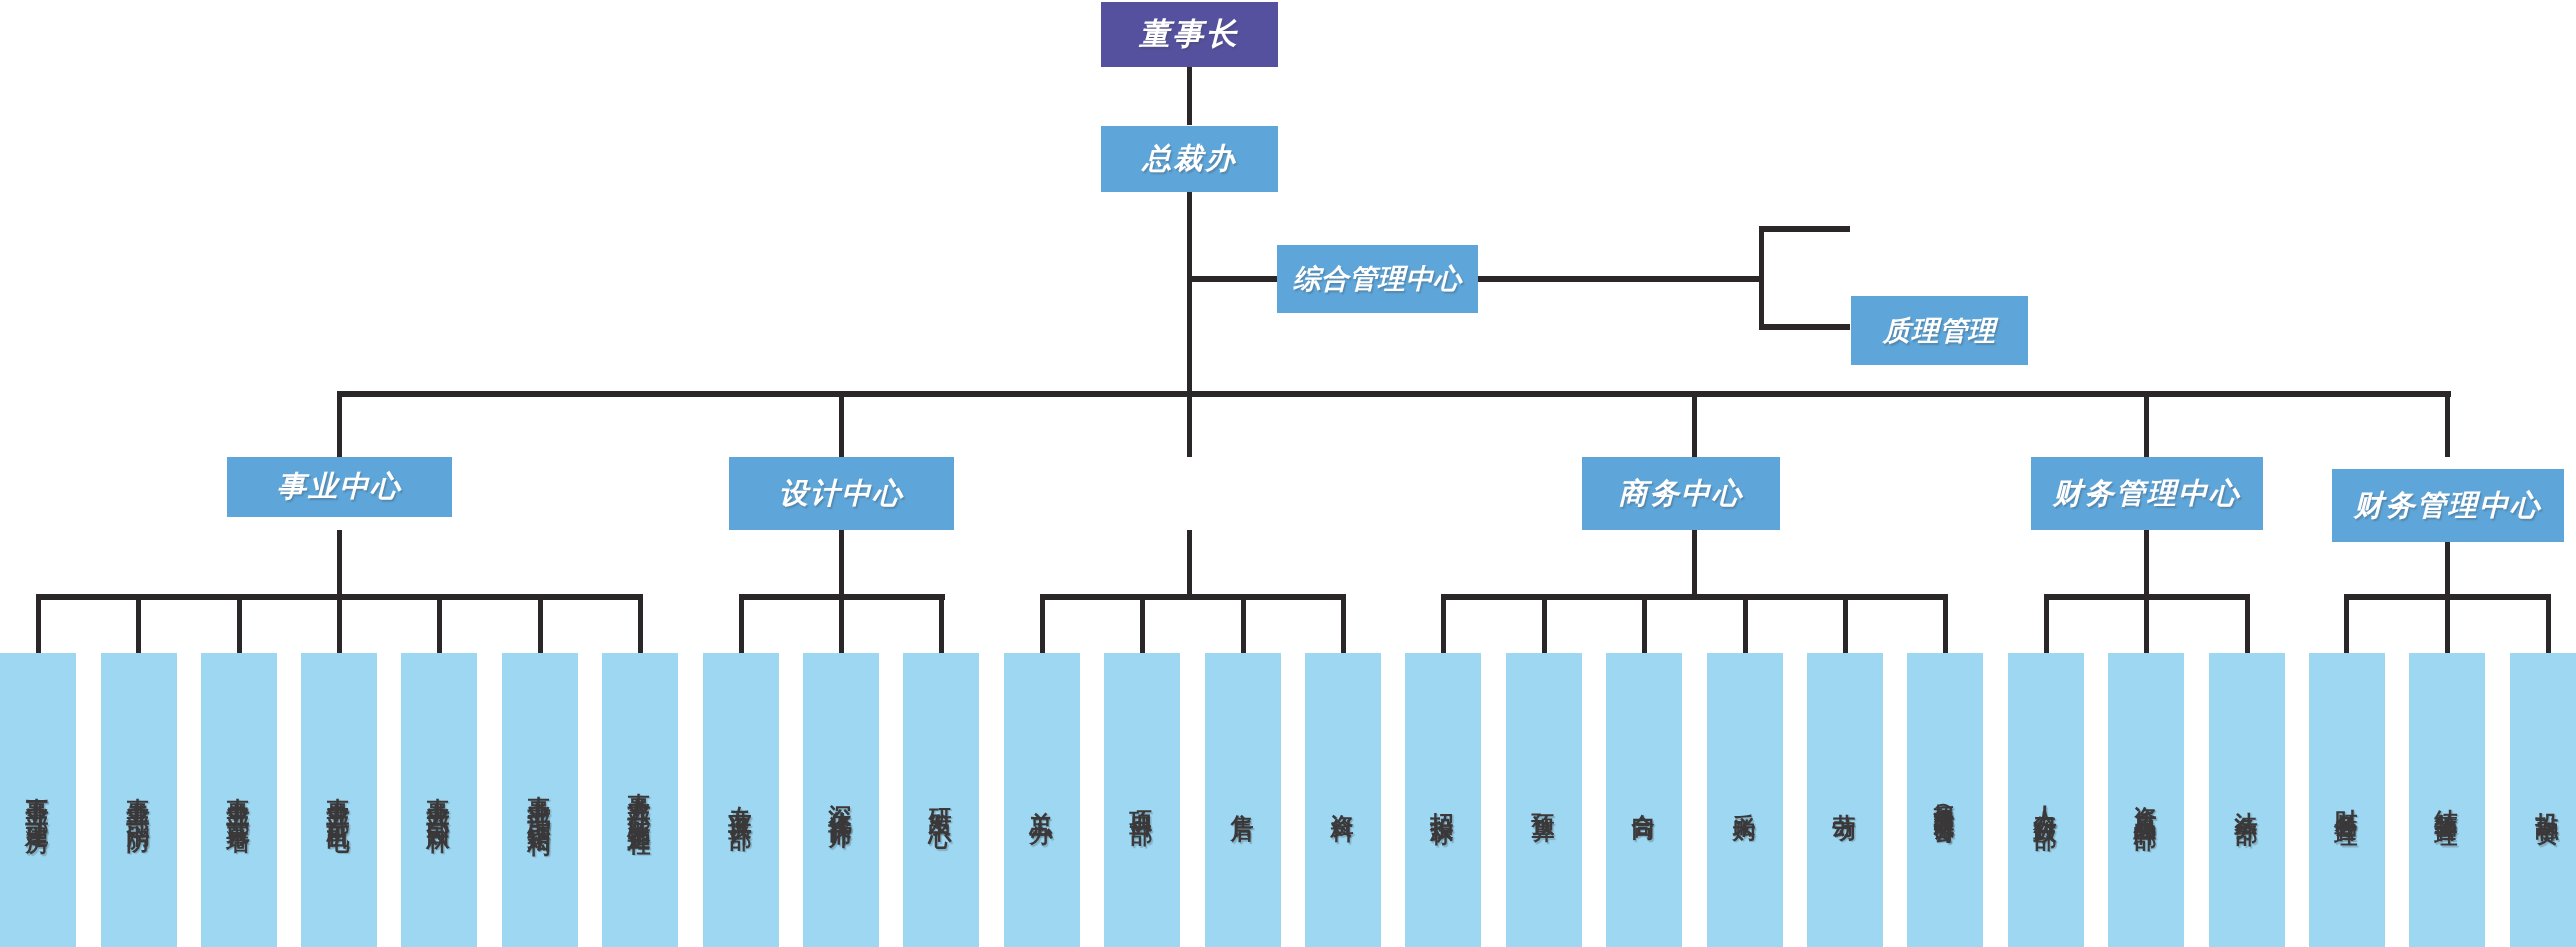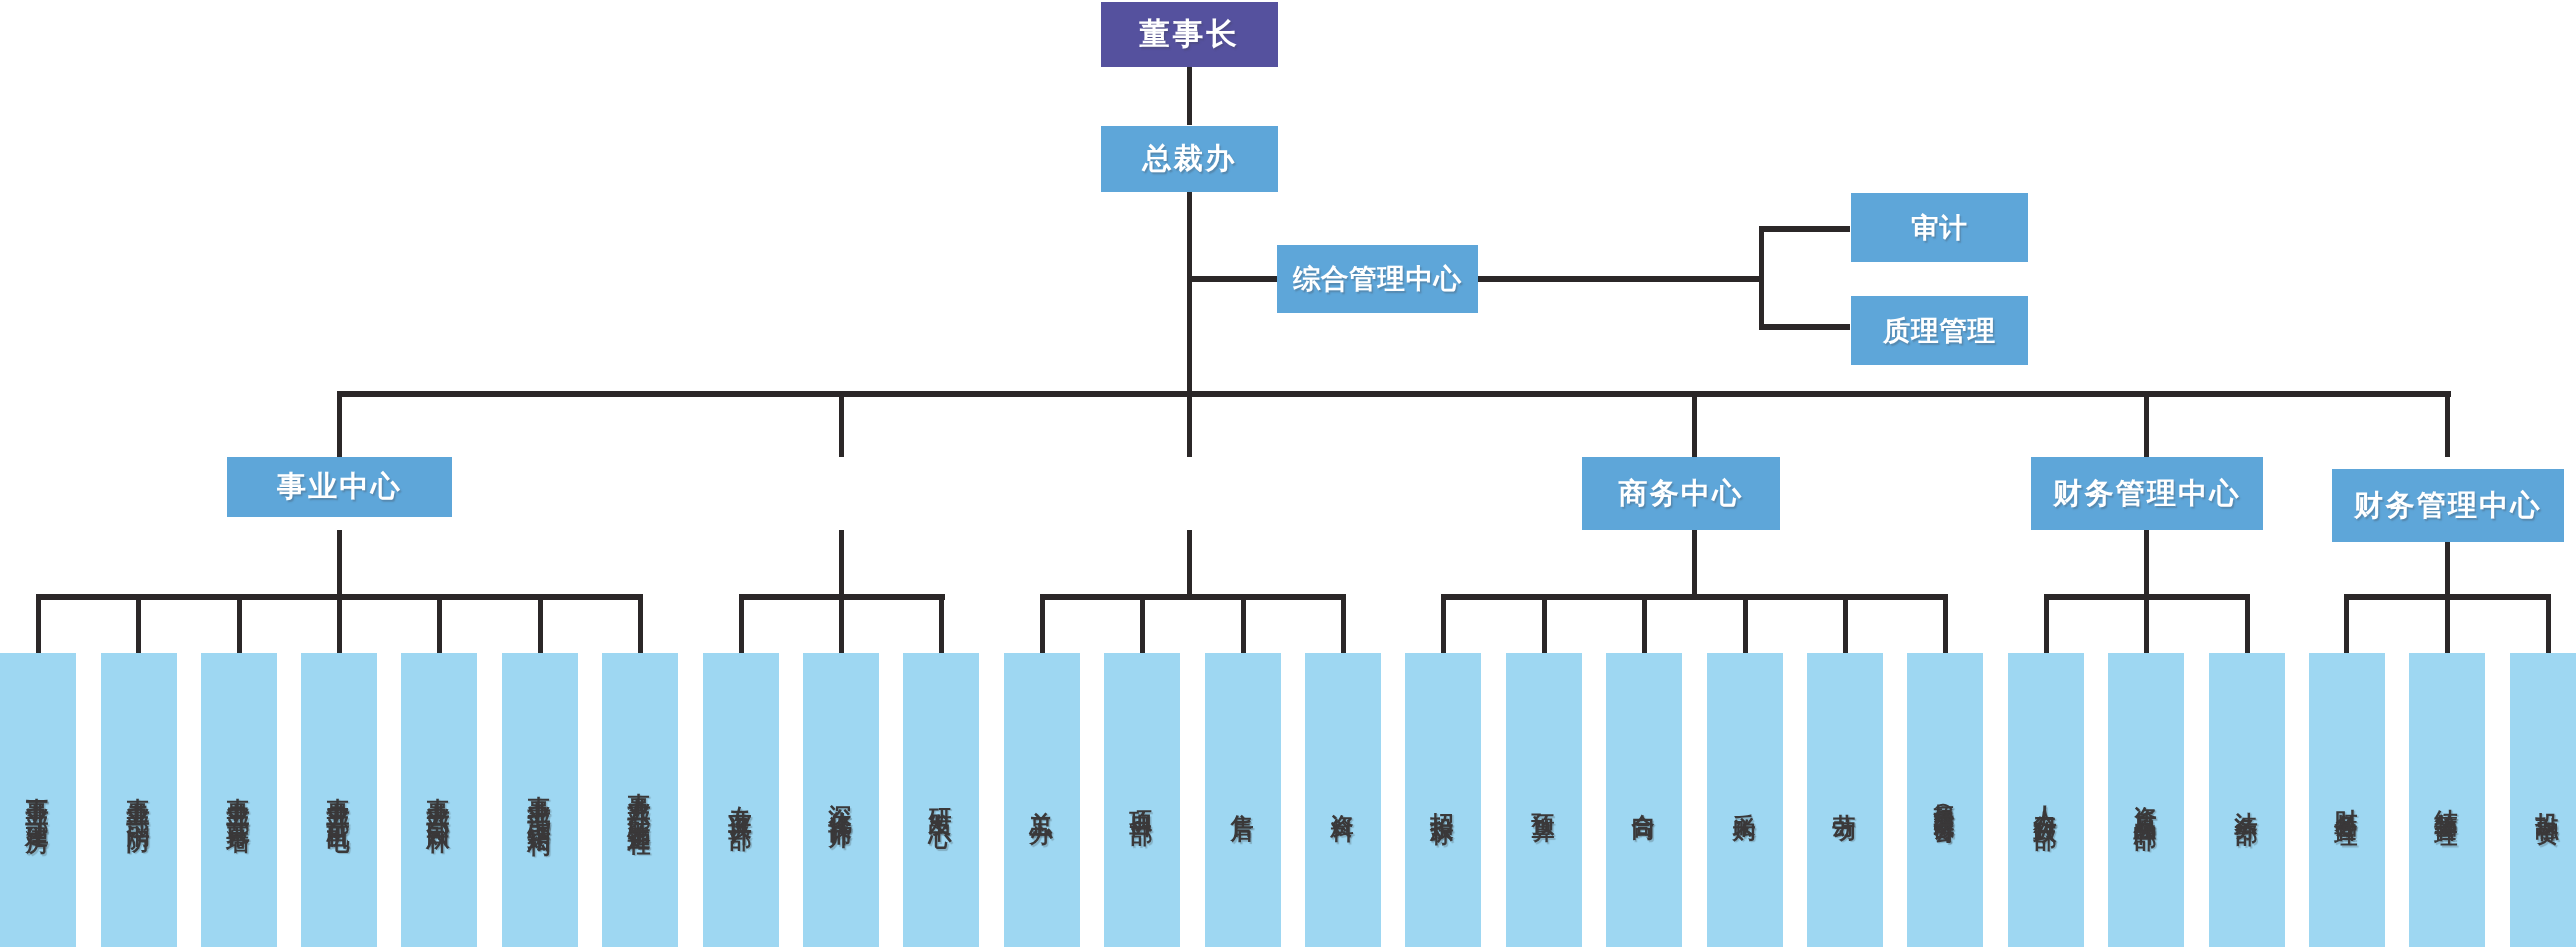--- a/index.html
+++ b/index.html
@@ -19,6 +19,7 @@
     color:#ffffff;font-weight:bold;
     text-align:center;
     box-sizing:border-box;
+    font-style:italic;
   }
   .root{background:#55519e;font-size:30.5px;letter-spacing:3px;text-shadow:1.5px 2.3px 1.5px rgba(70,70,90,.35);}
   .blue{background:#5ea6d9;font-size:29px;letter-spacing:2.3px;text-shadow:1.5px 2.3px 1.5px rgba(70,80,95,.35);}

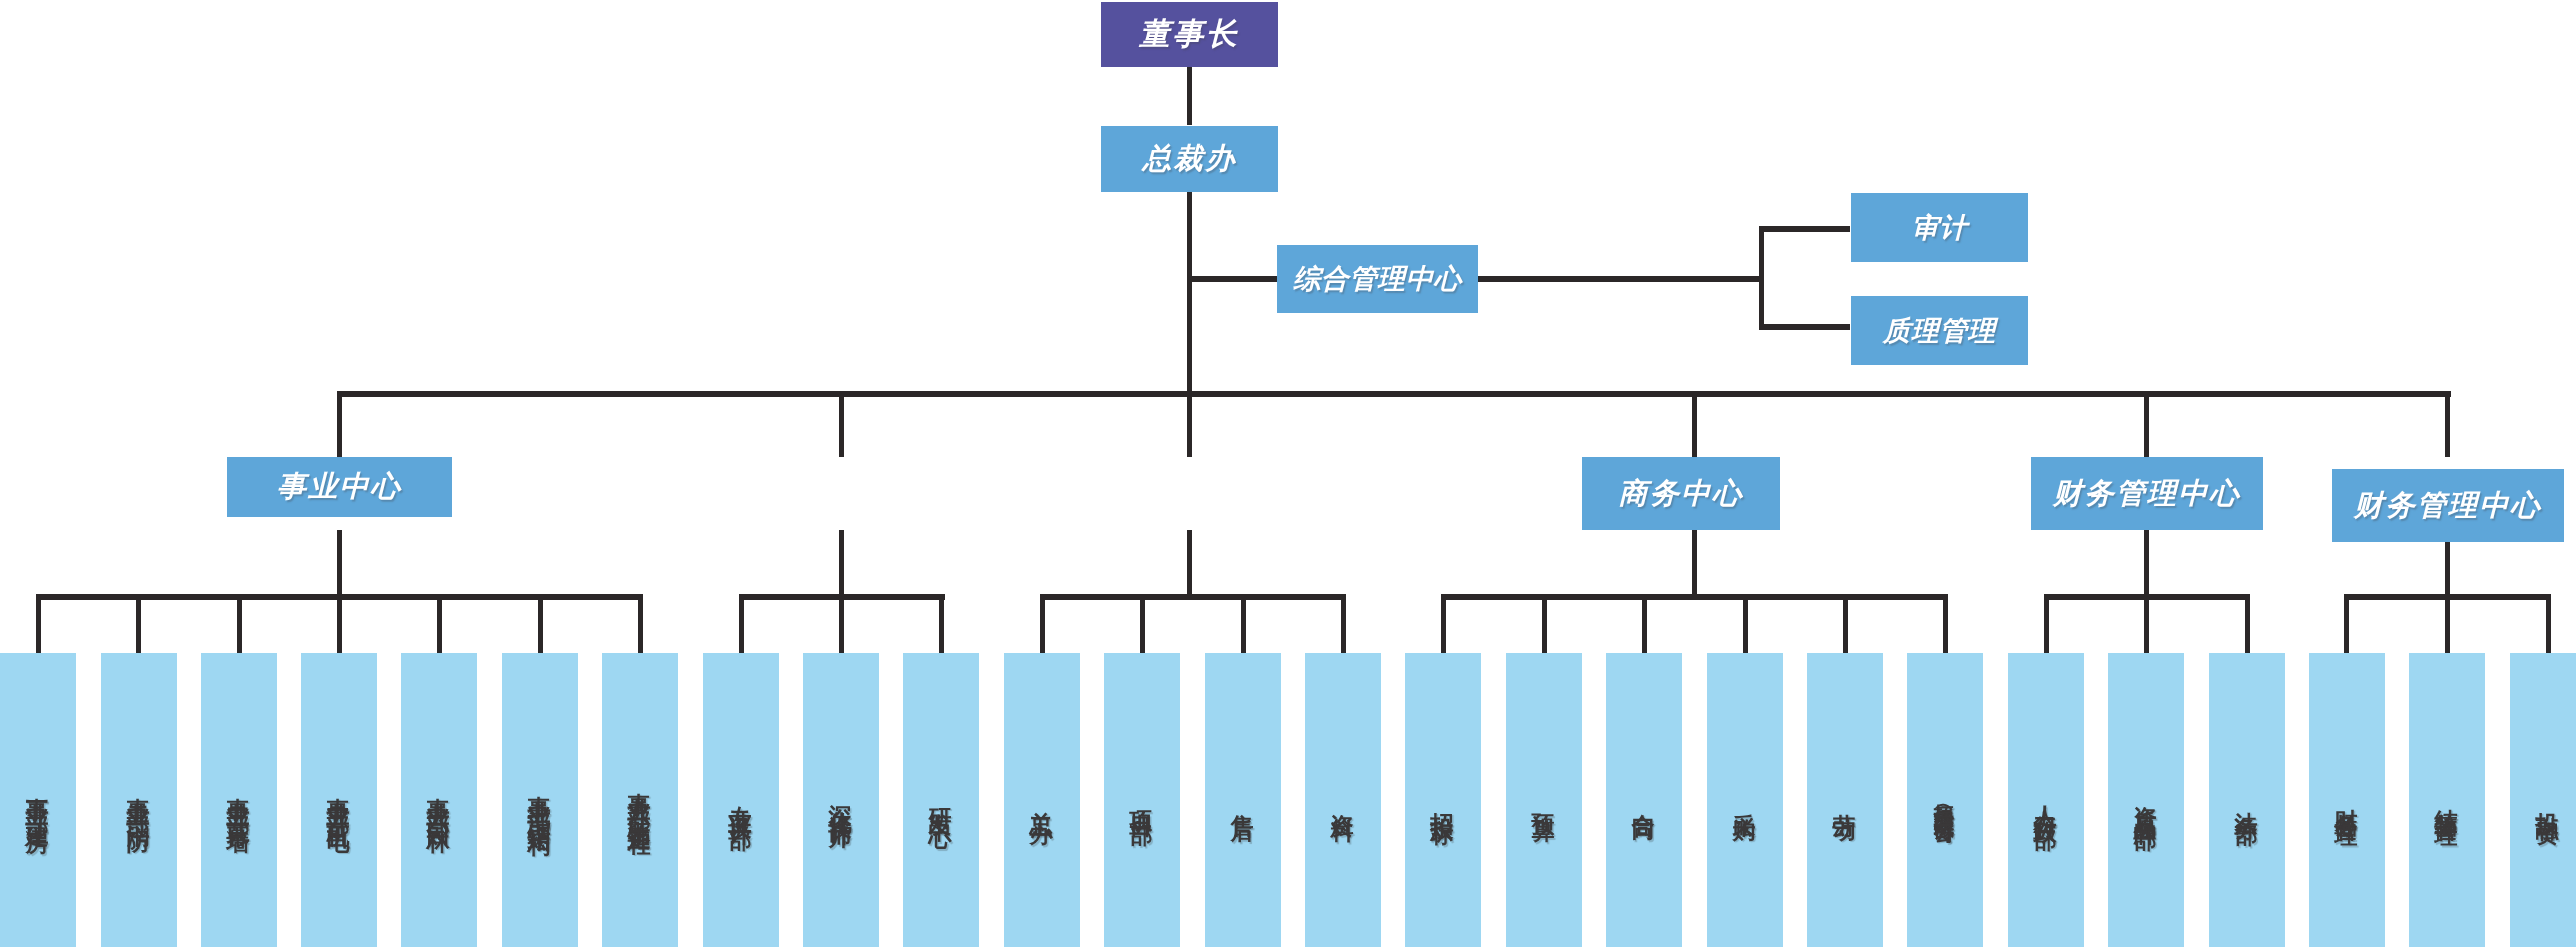--- a/index.html
+++ b/index.html
@@ -107,7 +107,6 @@
   <div class="node blue" style="left:1101px;top:126px;width:177px;height:66px">总裁办</div>
 
   <div class="node blue small" style="left:1277px;top:245px;width:201px;height:68px">综合管理中心</div>
-  <div class="node blue small" style="left:1851px;top:193px;width:177px;height:69px">审计</div>
   <div class="node blue small" style="left:1851px;top:296px;width:177px;height:69px">质理管理</div>
 
   <div class="node blue" style="left:227px;top:457px;width:225px;height:60px">事业中心</div>

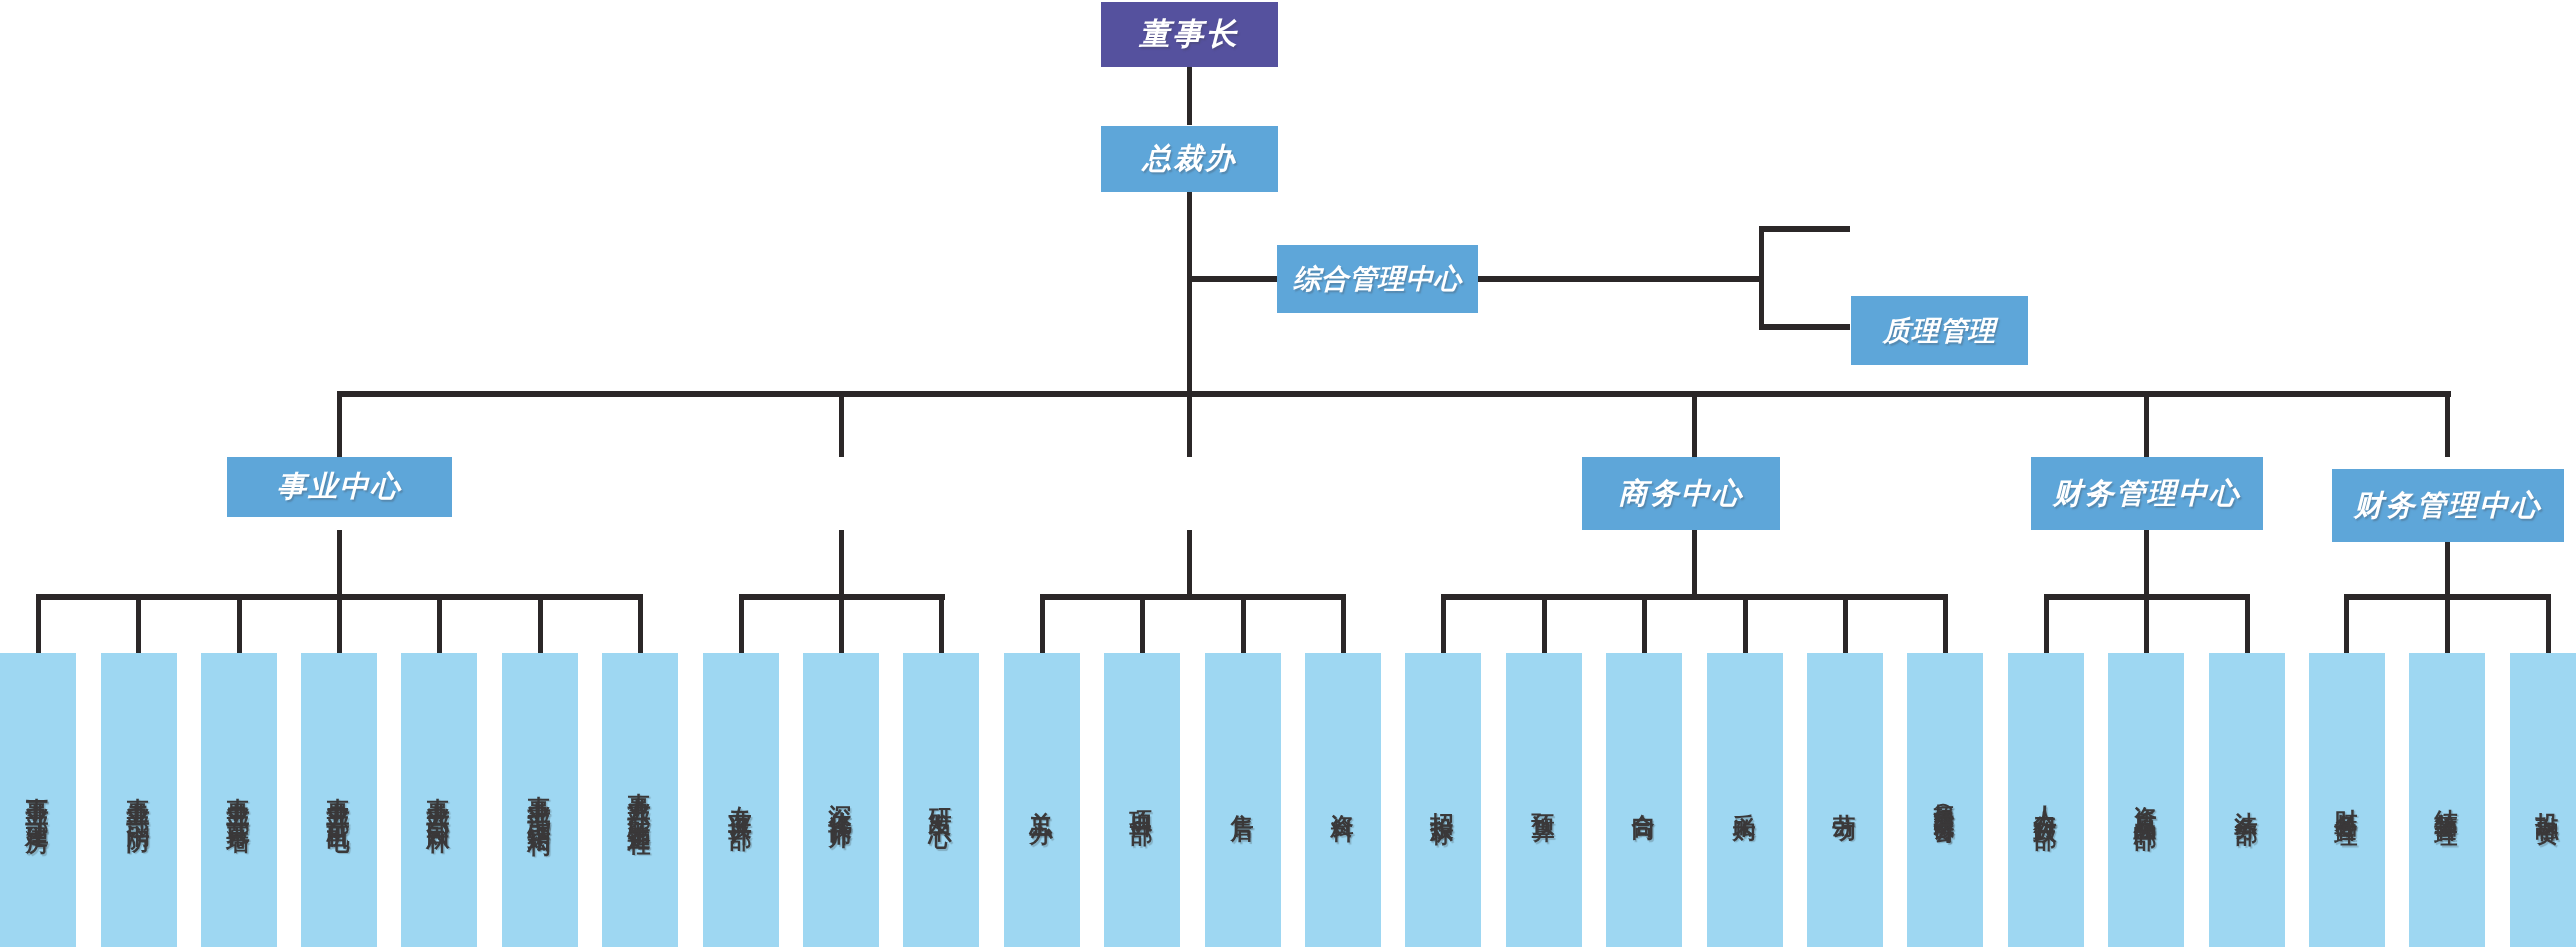--- a/index.html
+++ b/index.html
@@ -110,6 +110,7 @@
   <div class="node blue small" style="left:1851px;top:296px;width:177px;height:69px">质理管理</div>
 
   <div class="node blue" style="left:227px;top:457px;width:225px;height:60px">事业中心</div>
+  <div class="node blue" style="left:729px;top:457px;width:225px;height:73px">设计中心</div>
   <div class="node blue" style="left:1582px;top:457px;width:198px;height:73px">商务中心</div>
   <div class="node blue" style="left:2031px;top:457px;width:232px;height:73px">财务管理中心</div>
   <div class="node blue" style="left:2332px;top:469px;width:232px;height:73px">财务管理中心</div>

